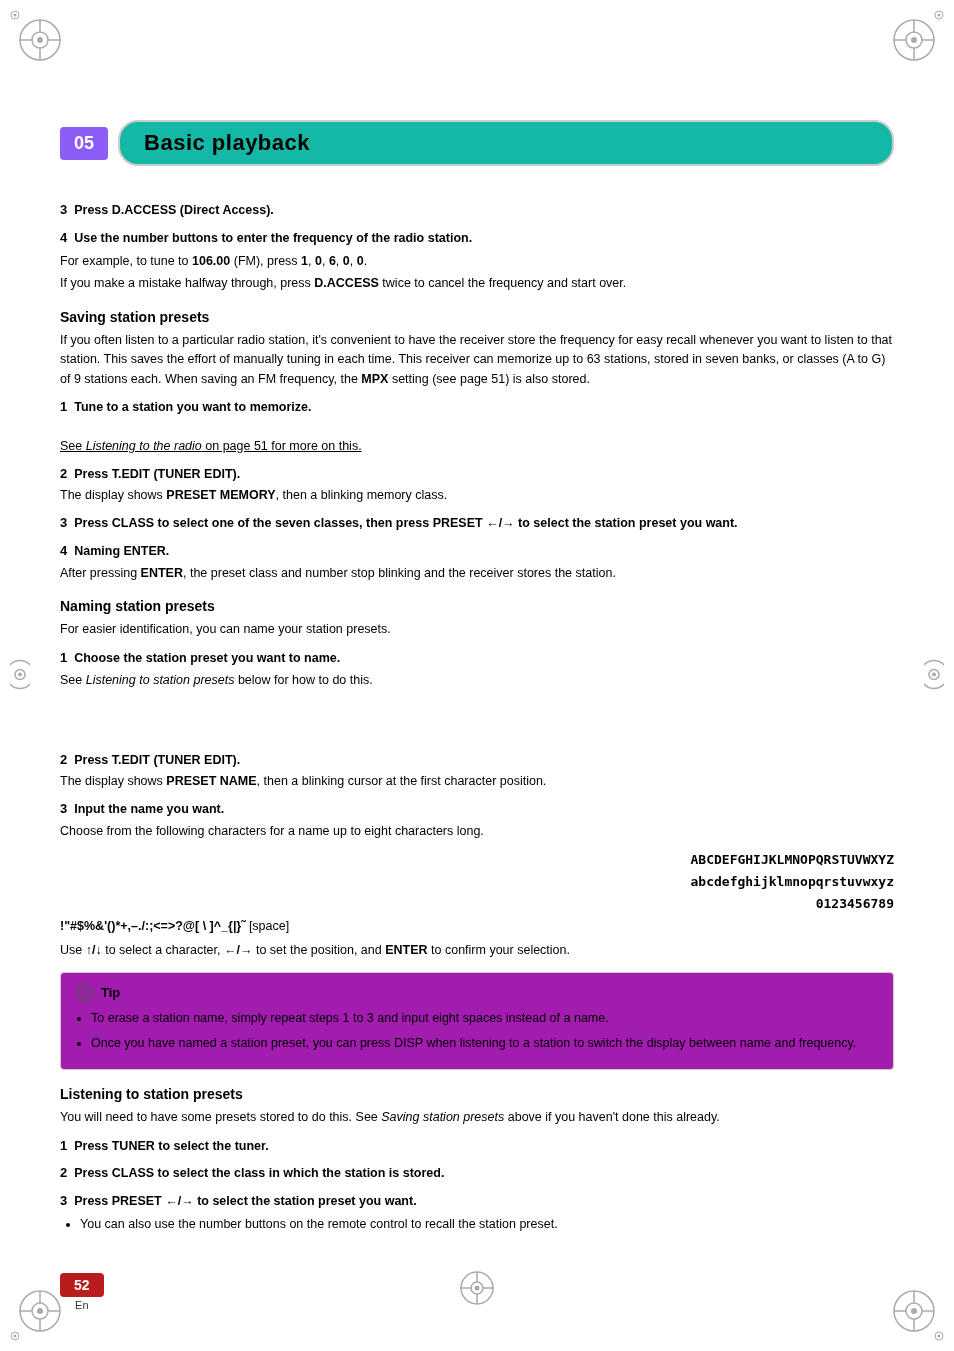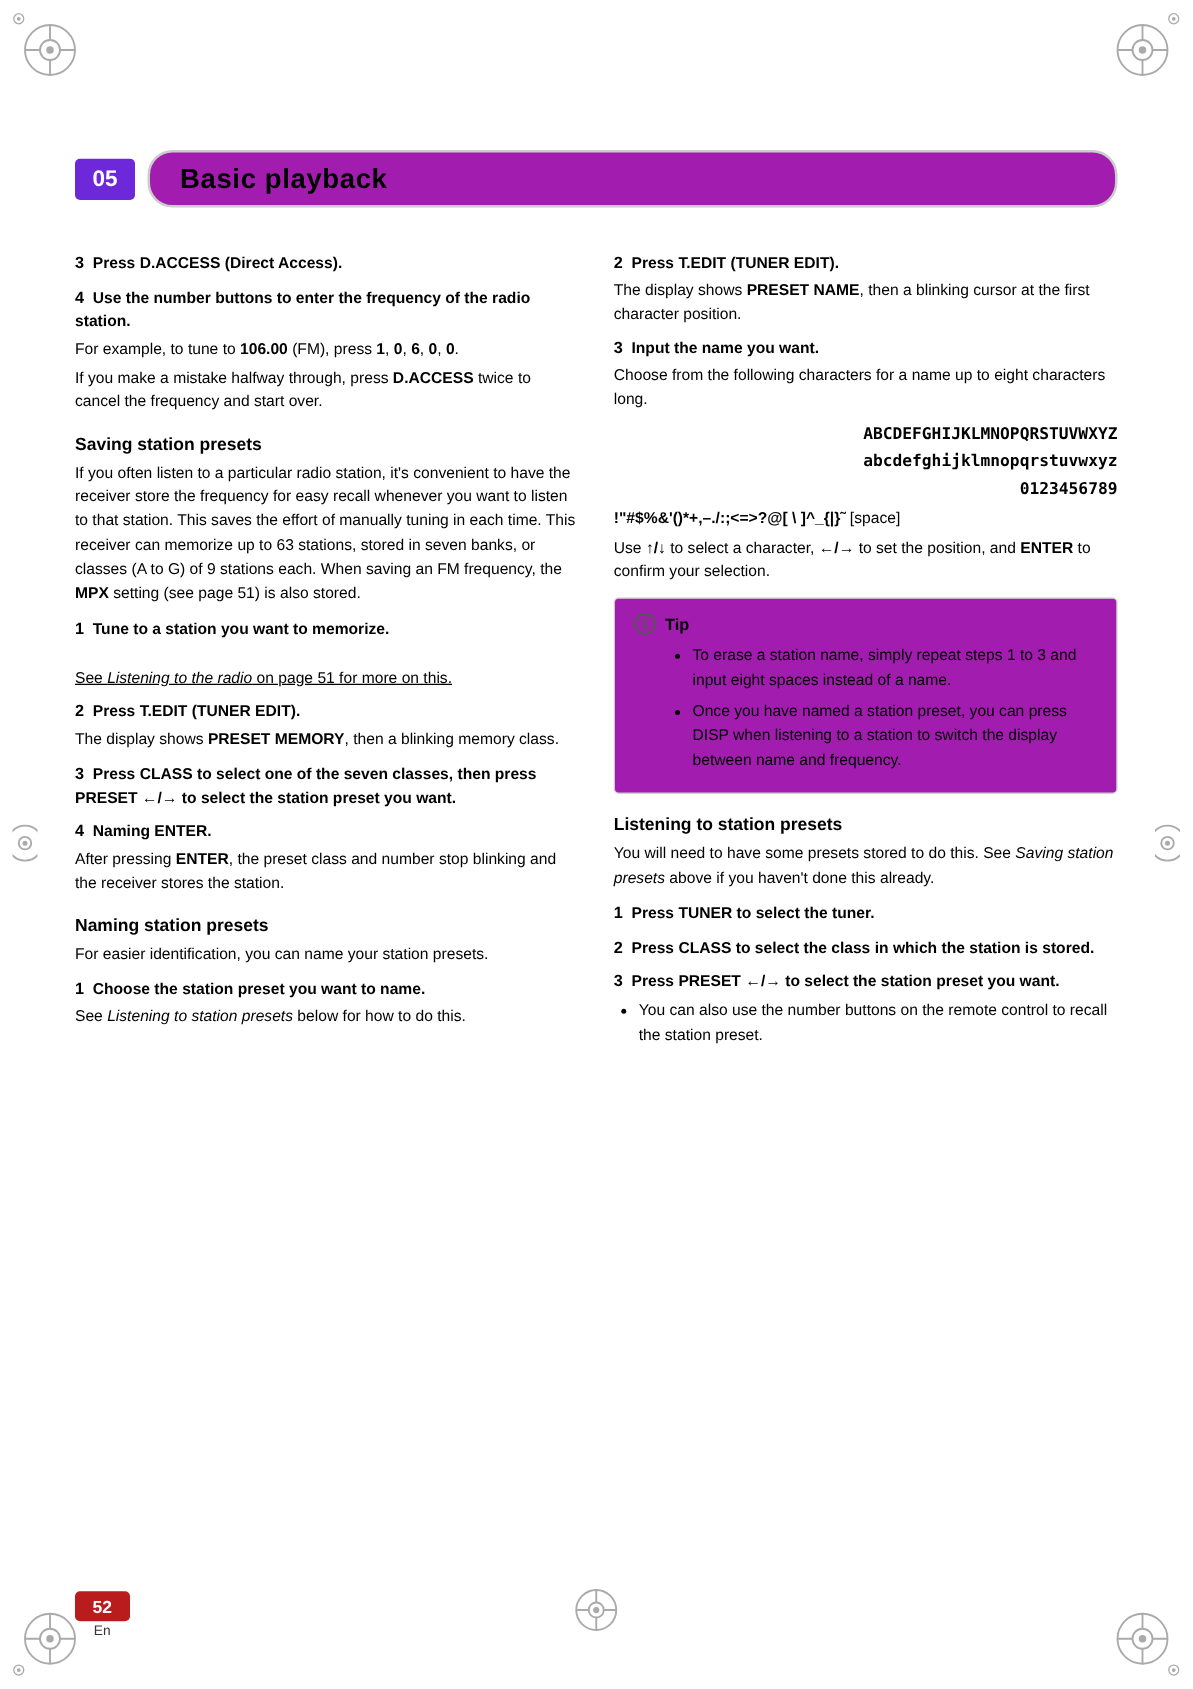--- a/index.html
+++ b/index.html
@@ -42,7 +42,7 @@
       align-items: center;
     }
     .chapter-badge {
-      background: #6d28d9;
+      background: #8b5cf6;
       color: #fff;
       font-size: 18px;
       font-weight: bold;

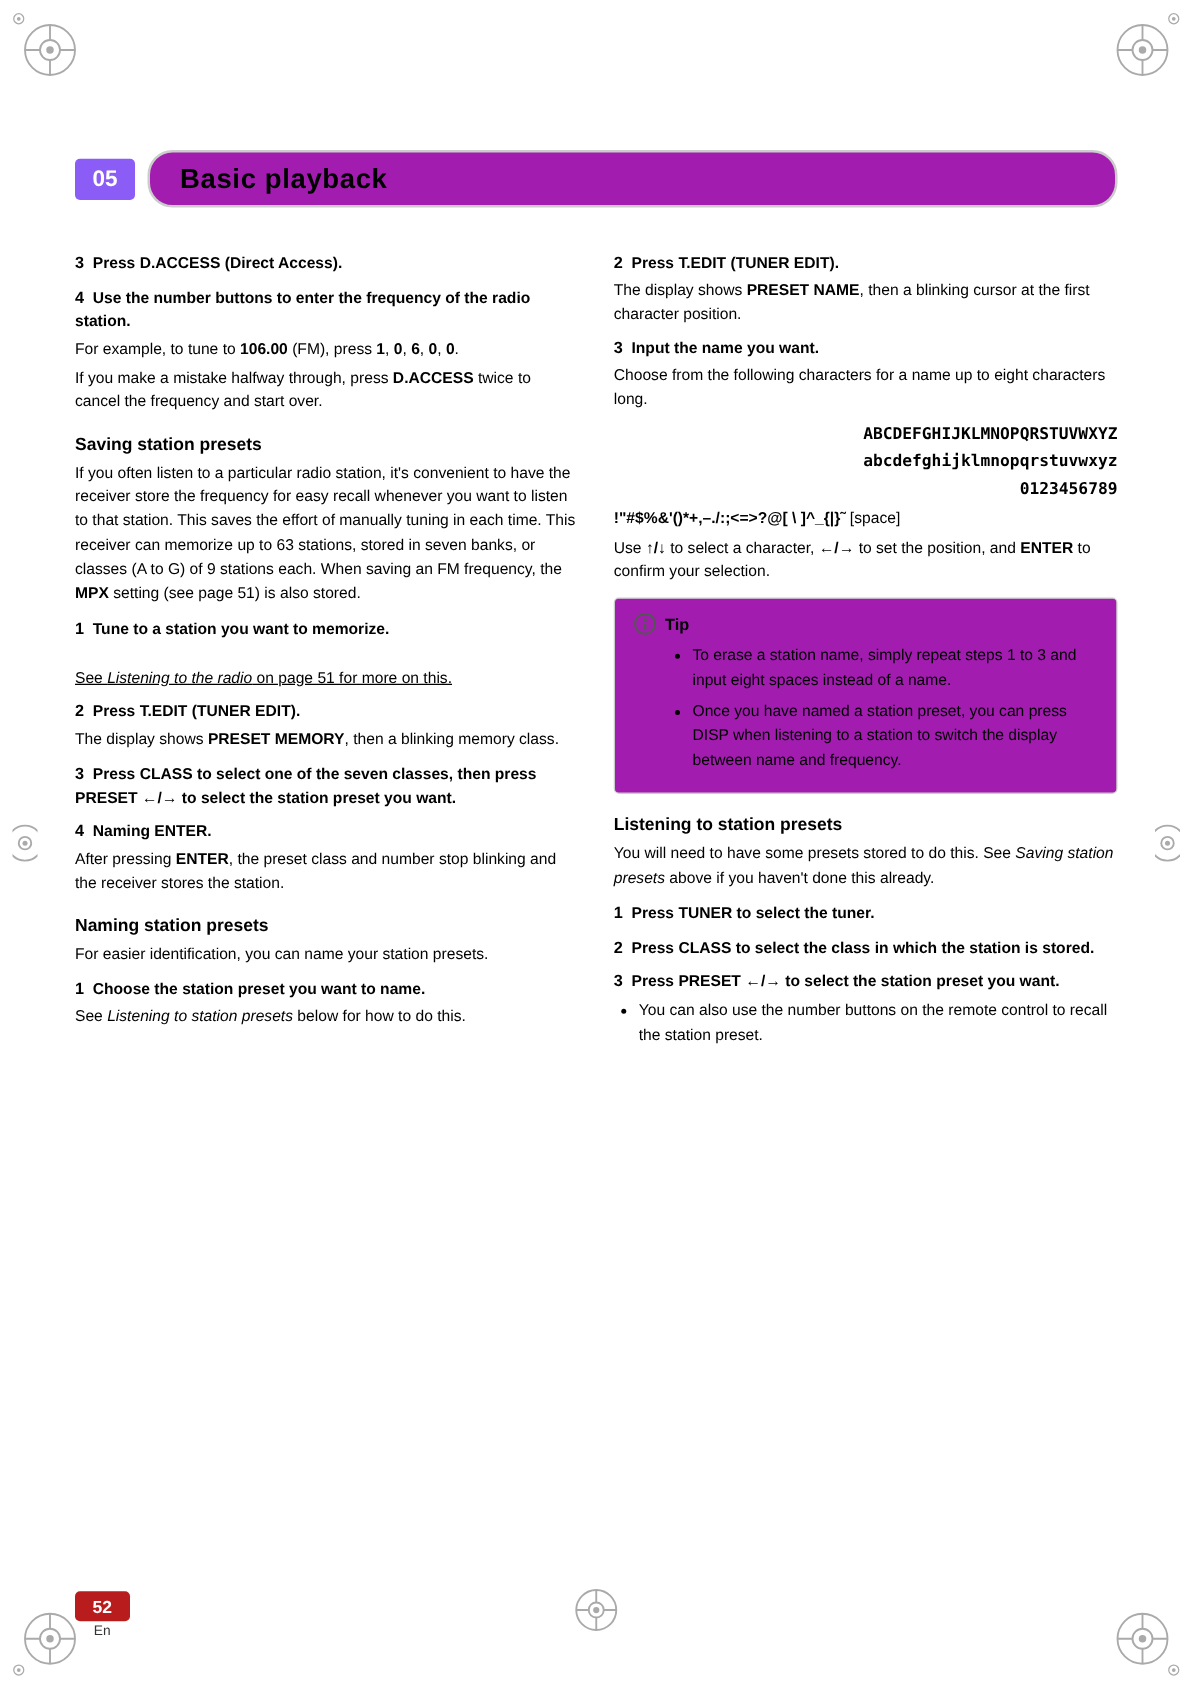--- a/index.html
+++ b/index.html
@@ -53,7 +53,7 @@
       text-align: center;
     }
     .header-title-bar {
-      background: #a21caf;
+      background: #14b8a6;
       border: 2px solid #ccc;
       border-radius: 20px;
       flex: 1;

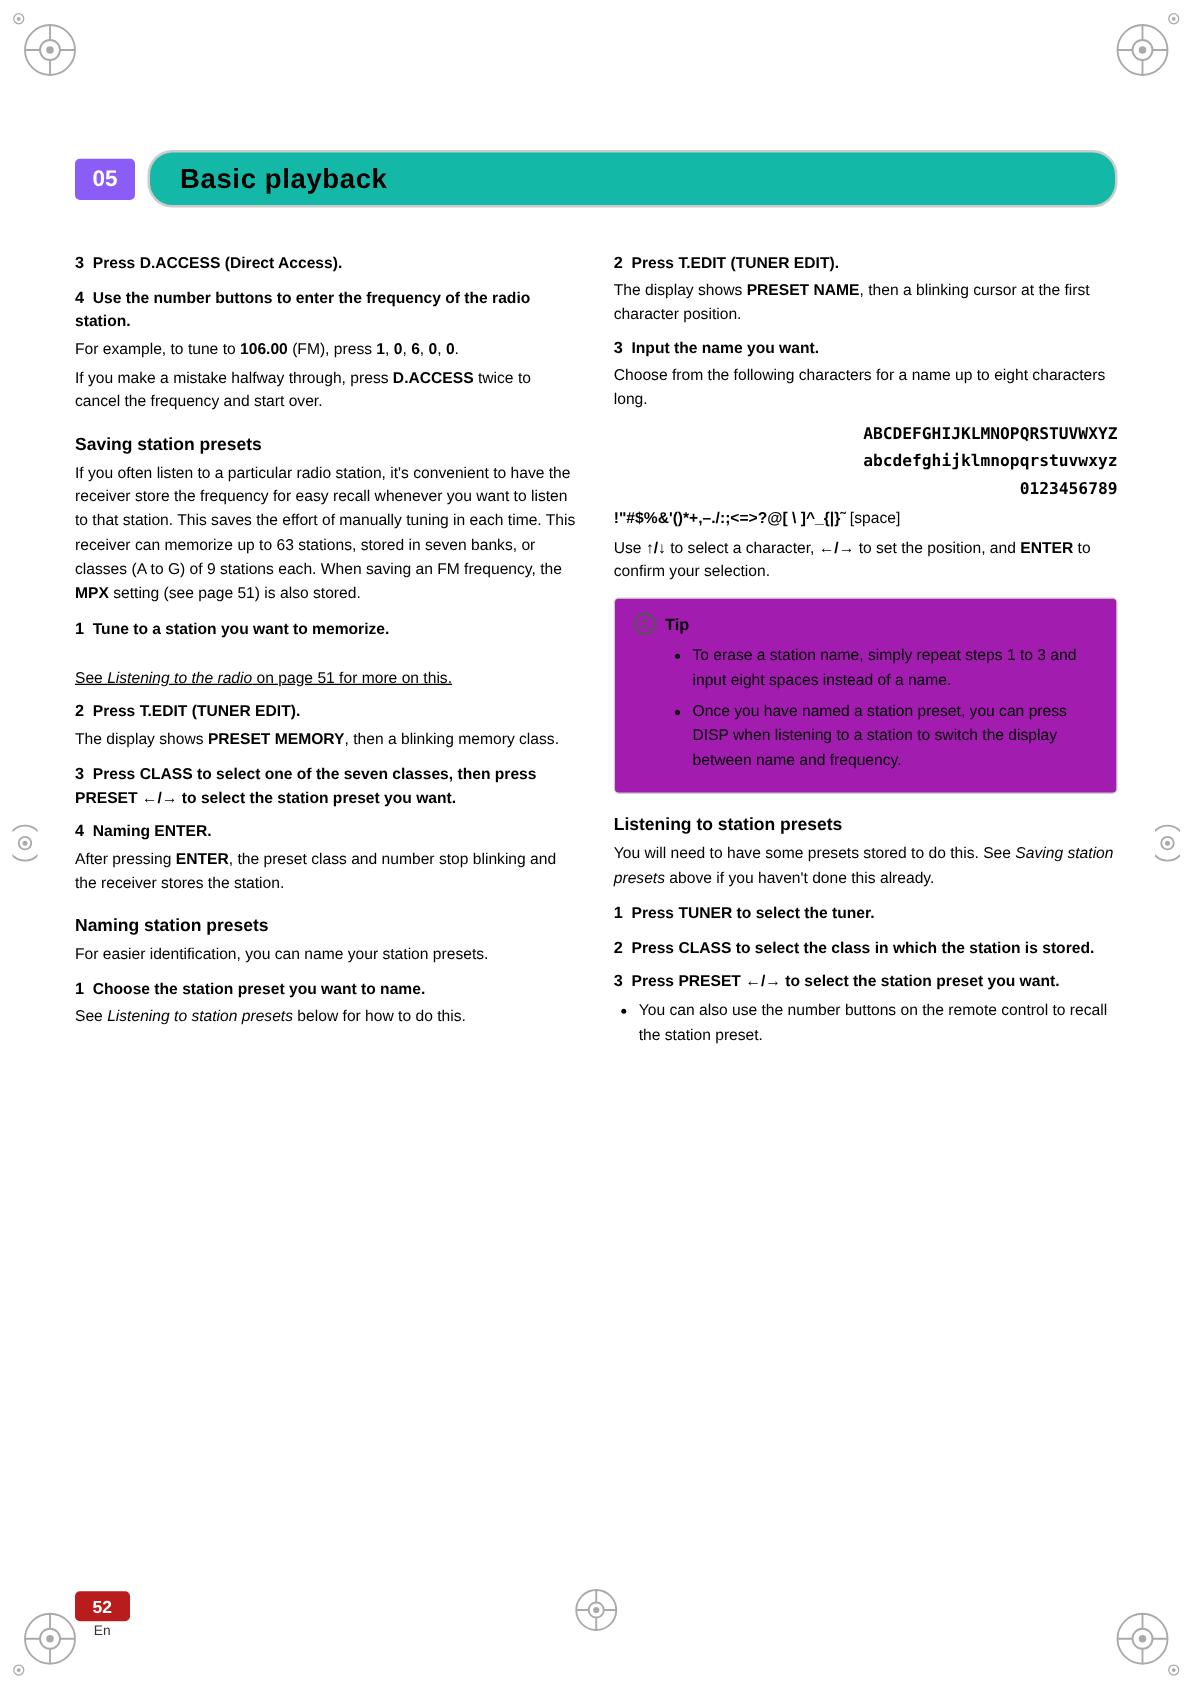--- a/index.html
+++ b/index.html
@@ -72,6 +72,7 @@
       bottom: 80px;
       display: flex;
       gap: 28px;
+      flex-direction: column;
     }
     .col-left {
       flex: 1;

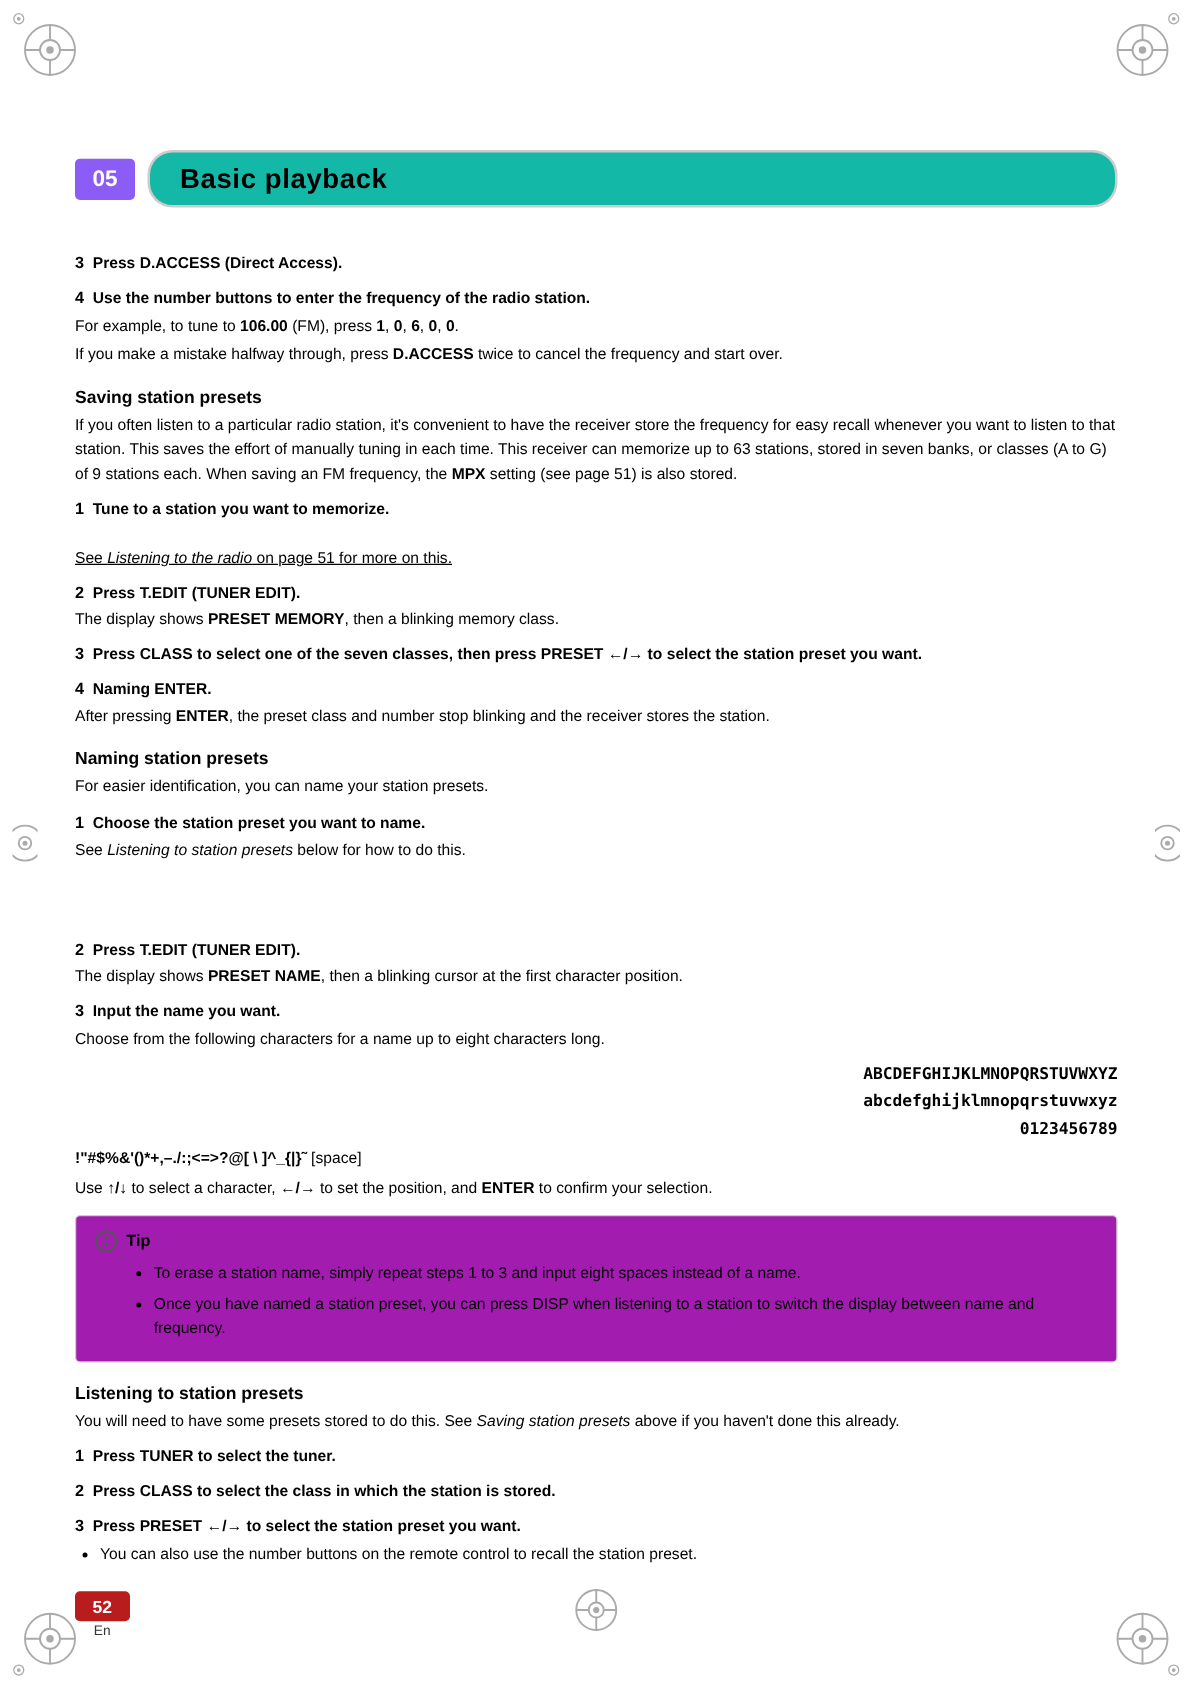--- a/index.html
+++ b/index.html
@@ -163,7 +163,6 @@
     }
     .tip-box ul li {
       margin-bottom: 6px;
-      margin-left: 32px;
     }
 
     

